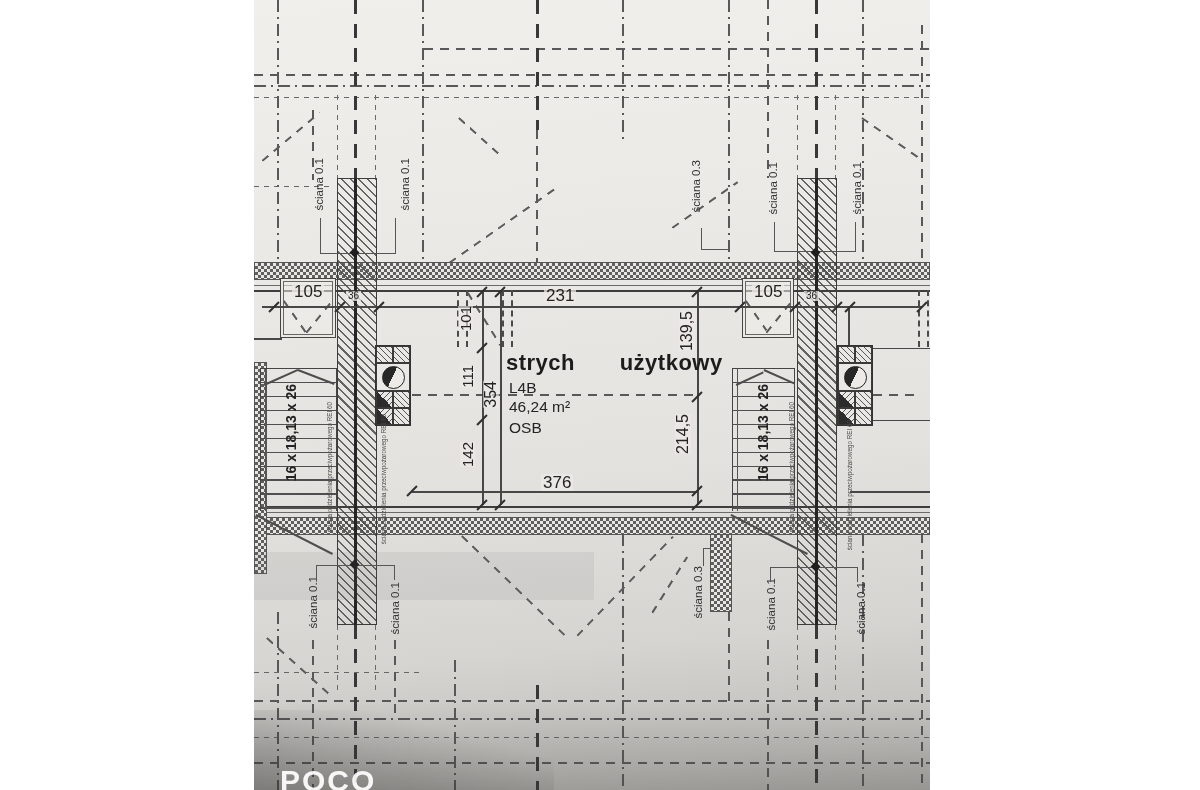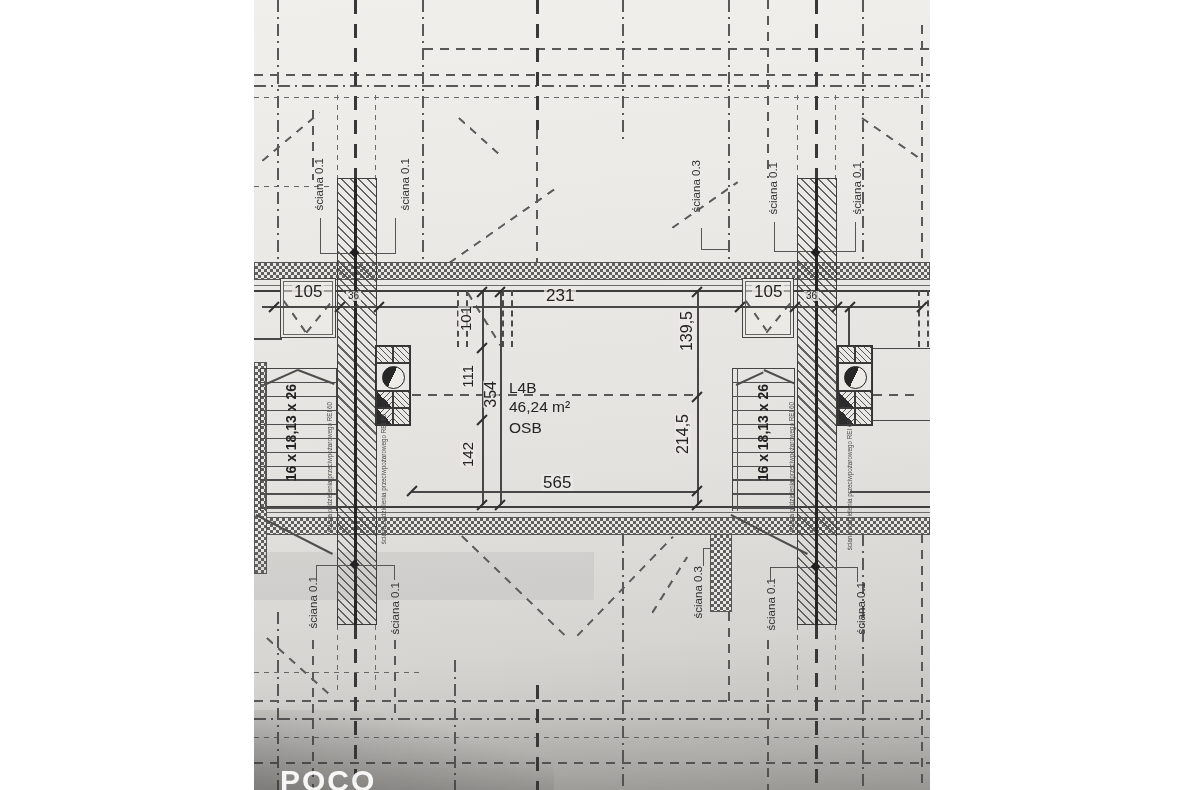--- a/index.html
+++ b/index.html
@@ -223,6 +223,7 @@
    <span class="a vt vnum" style="left:425px;top:311px;font-size:16px">139,5</span>
    <span class="a vt vnum" style="left:421px;top:414px;font-size:16px">214,5</span>
 
+   <div class="a title" style="left:252px;top:350px">strych użytkowy</div>
    <div class="a sub" style="left:255px;top:379px">L4B</div>
    <div class="a sub" style="left:255px;top:398px">46,24 m²</div>
    <div class="a sub" style="left:255px;top:419px">OSB</div>

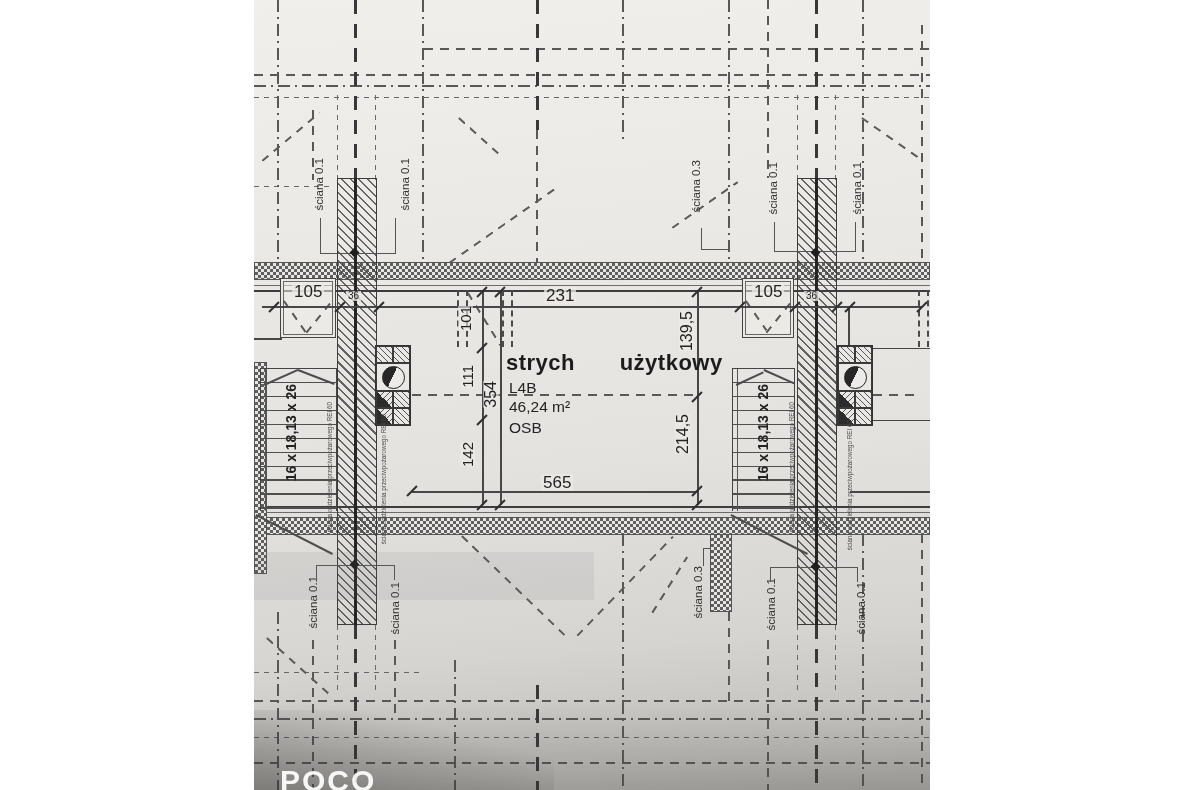--- a/index.html
+++ b/index.html
@@ -215,7 +215,7 @@
    <span class="a num" style="left:92px;top:291px">36</span>
    <span class="a num" style="left:550px;top:291px">36</span>
    <span class="a num big" style="left:290px;top:287px">231</span>
-   <span class="a num big" style="left:287px;top:474px">565</span>
+   <span class="a num big" style="left:287px;top:474px">376</span>
    <span class="a vt vnum" style="left:204px;top:306px">101</span>
    <span class="a vt vnum" style="left:206px;top:365px">111</span>
    <span class="a vt vnum" style="left:206px;top:442px">142</span>

